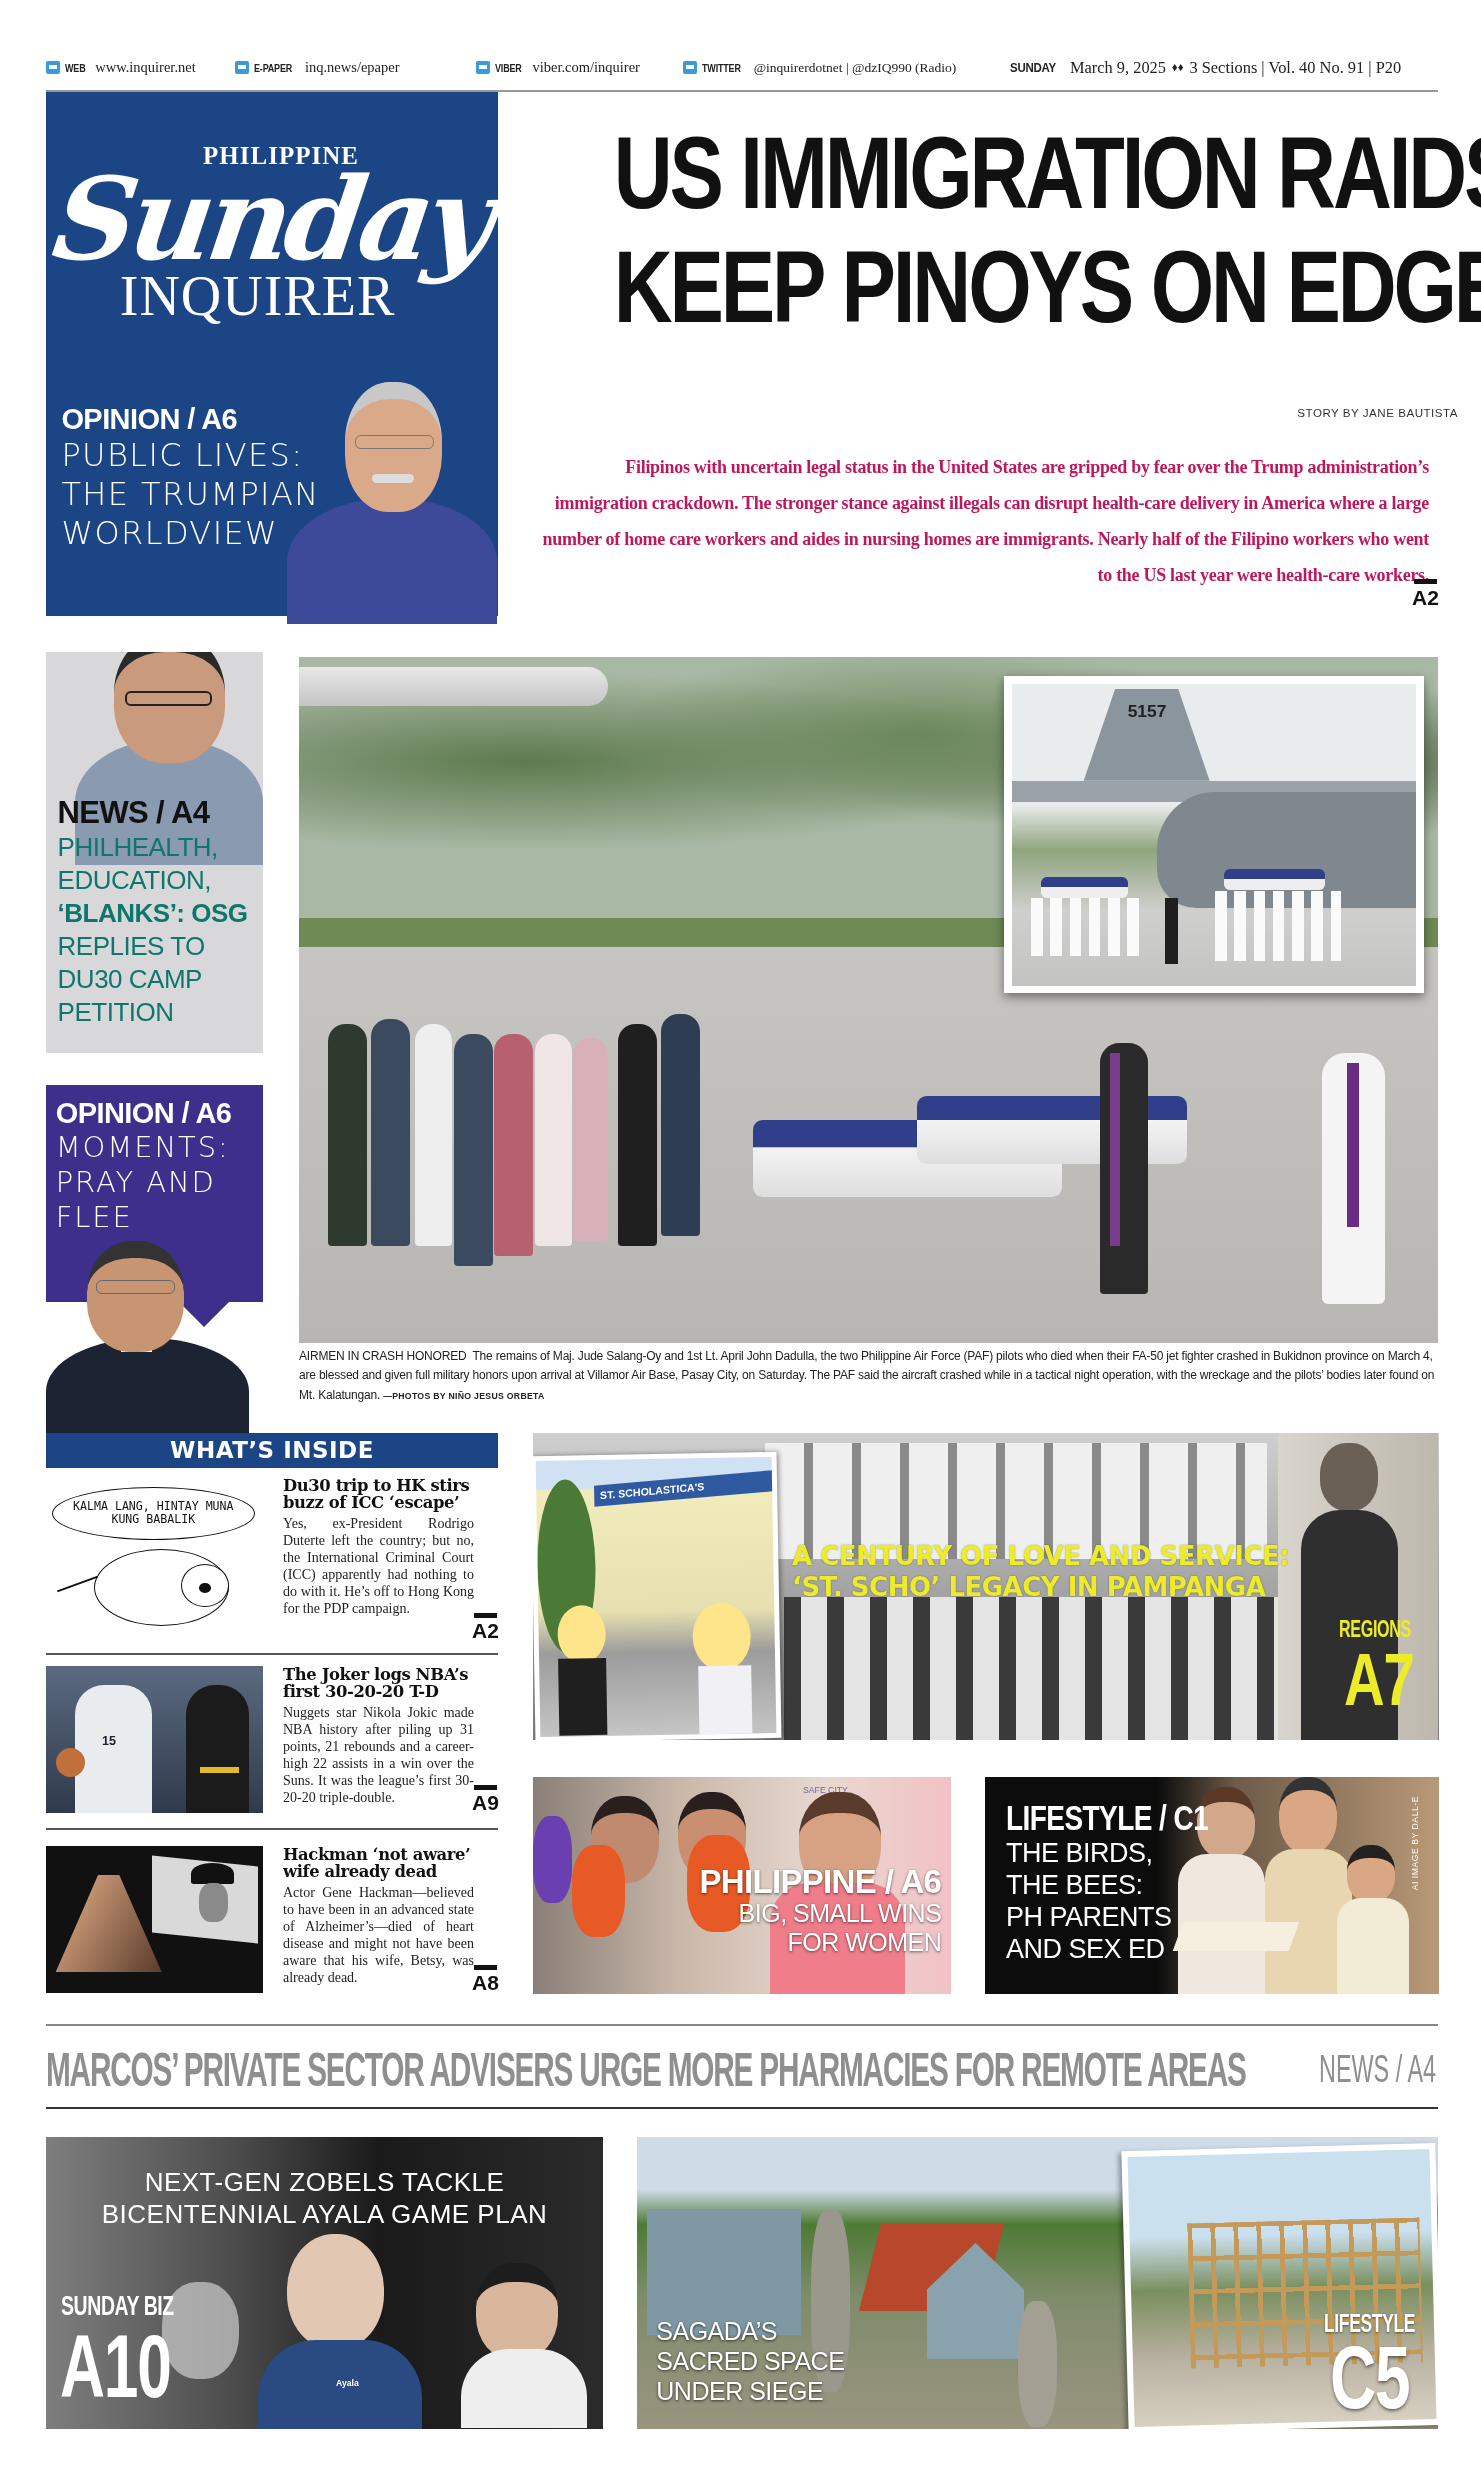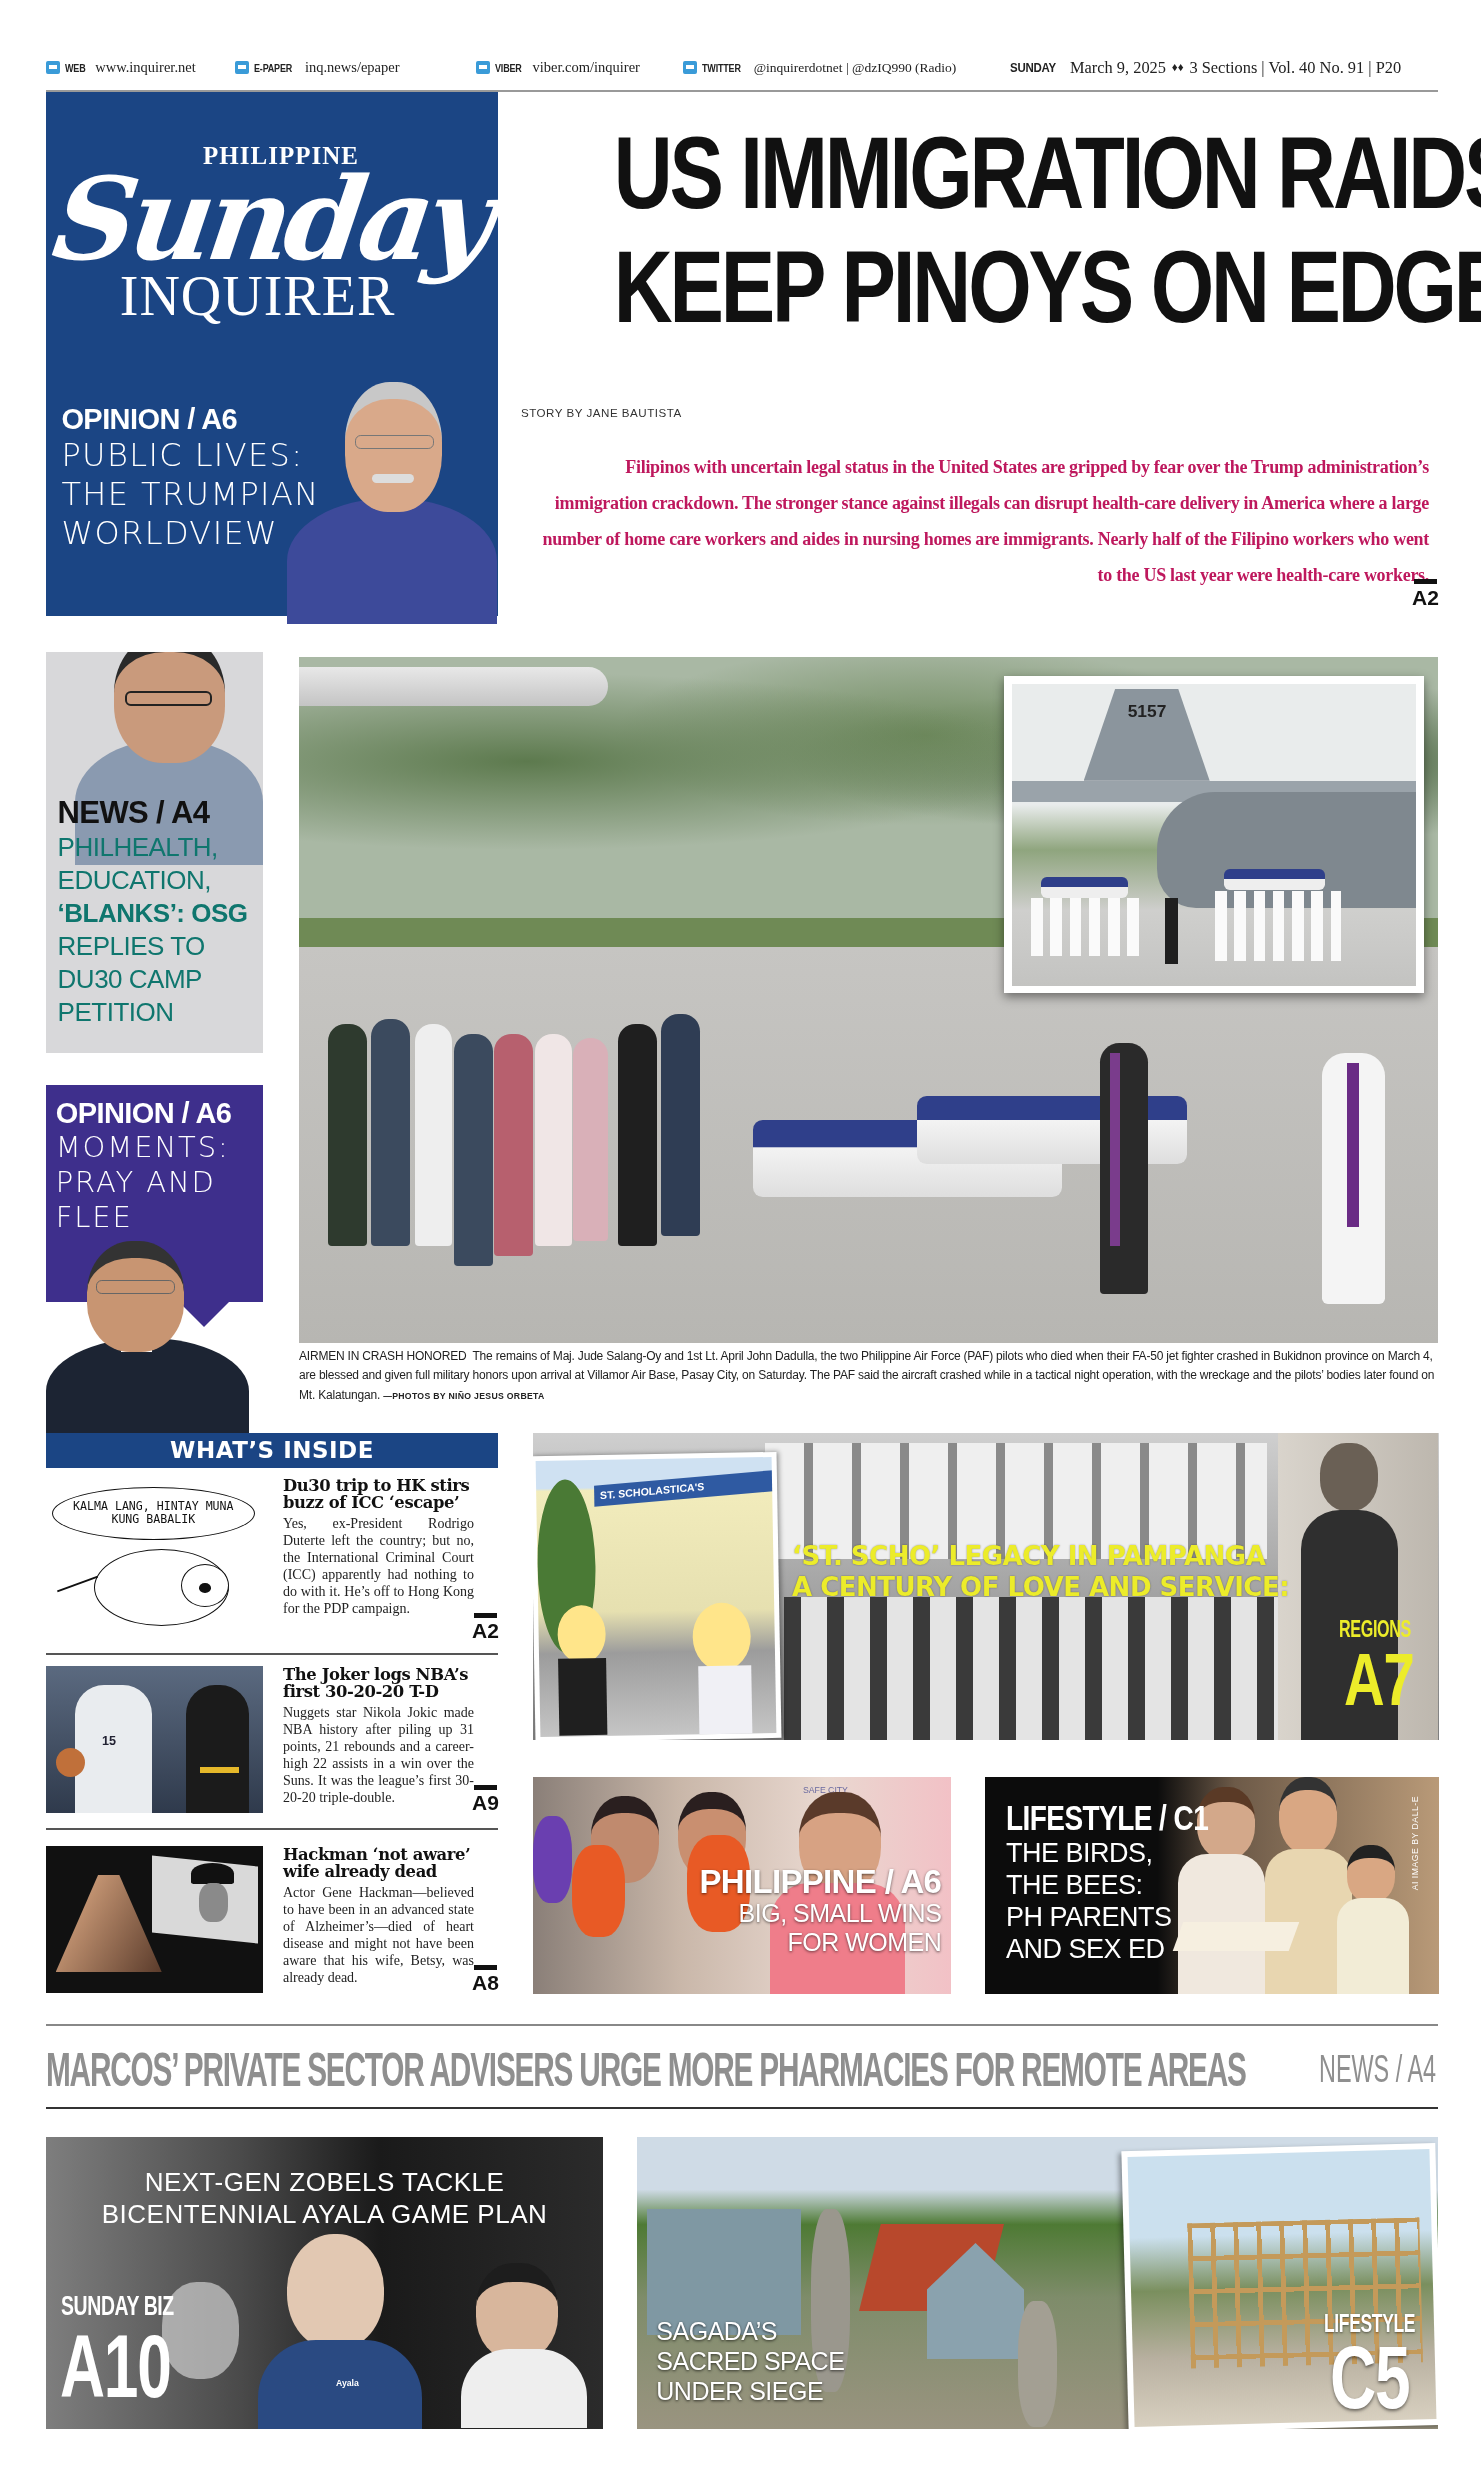--- a/index.html
+++ b/index.html
@@ -33,7 +33,7 @@
 
   
   .headline { left: 521px; top: 116px; width: 927px; text-align: center; font-family: "Liberation Sans", sans-serif; font-weight: 700; font-size: 102px; line-height: 114px; letter-spacing: -3.9px; color: #111; transform: scaleX(0.80); transform-origin: center top; white-space: nowrap; }
-  .byline { left: 521px; top: 406px; width: 937px; text-align: left; font-size: 11.6px; letter-spacing: 0.5px; color: #333; }
+  .byline { left: 521px; top: 406px; width: 937px; text-align: right; font-size: 11.6px; letter-spacing: 0.5px; color: #333; }
   .deck { left: 541px; top: 449px; width: 888px; text-align: right; font-family: "Liberation Serif", serif; font-weight: 700; font-size: 18px; line-height: 36px; color: #be185d; letter-spacing: -0.3px; }
   .pgref { font-family: "Liberation Sans", sans-serif; font-weight: 700; color: #111; display: flex; flex-direction: column; align-items: center; }
   .pgref .bar { width: 100%; height: 4.8px; background: #111; margin-bottom: 1.9px; }

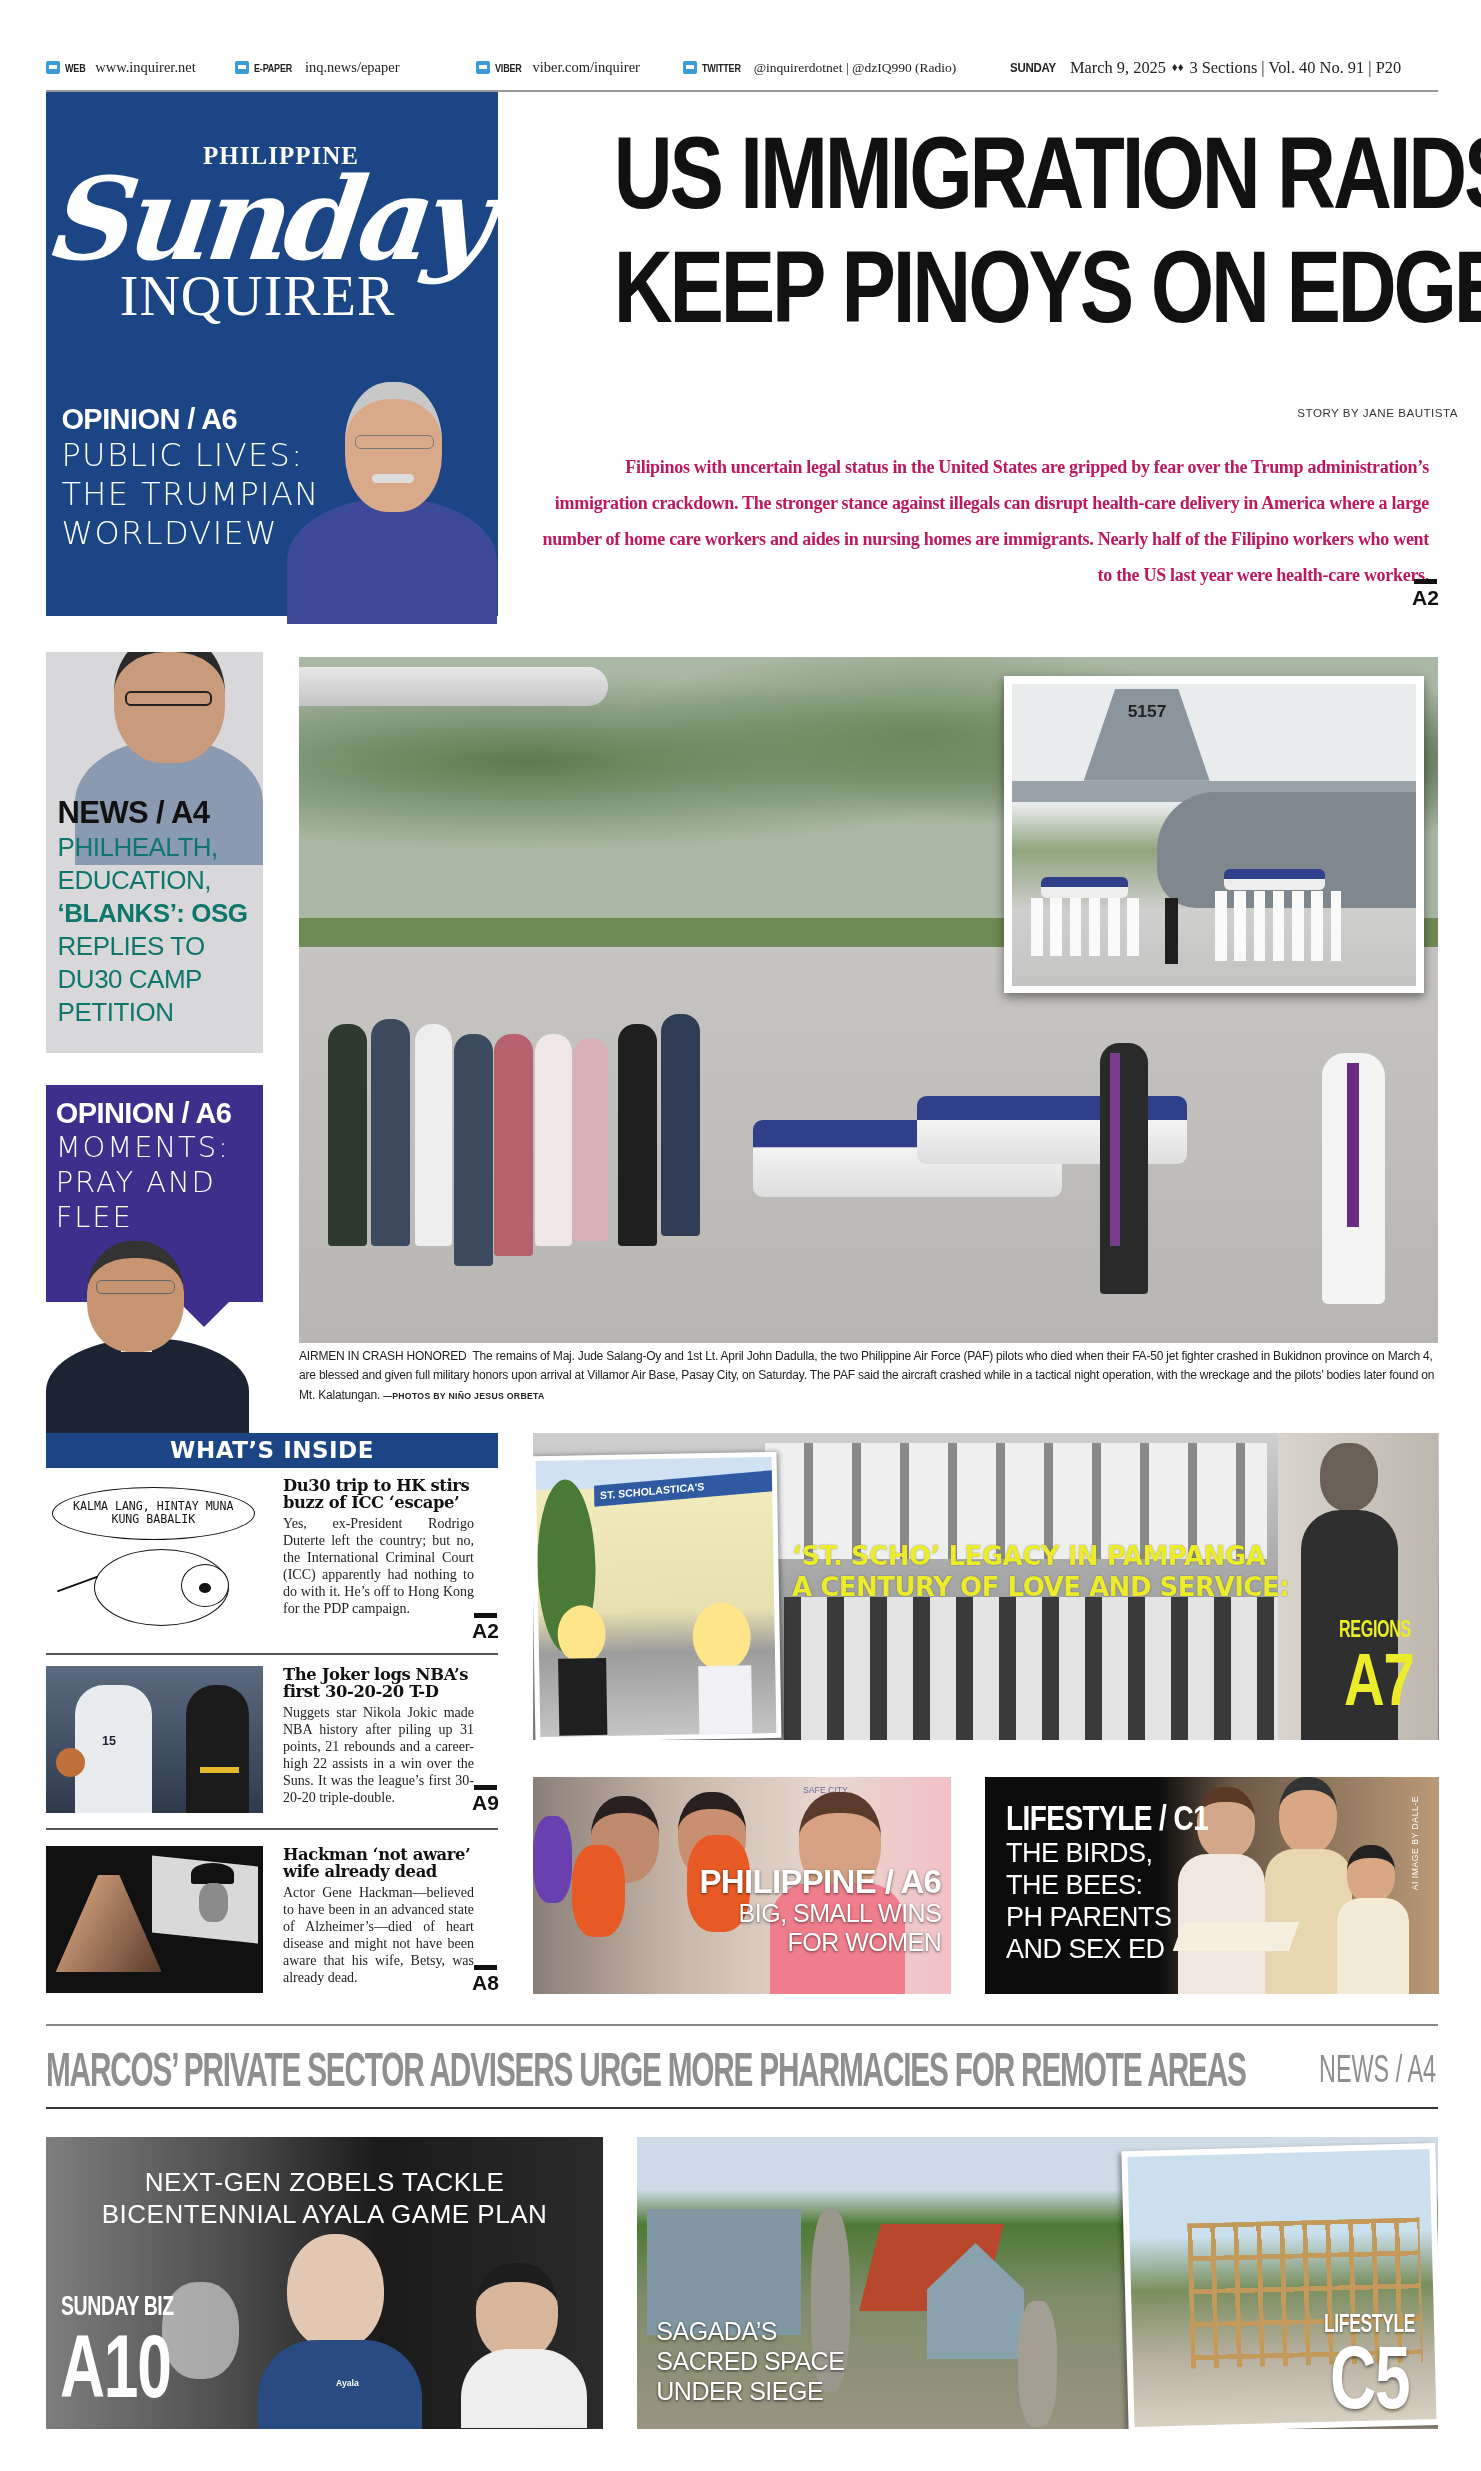--- a/index.html
+++ b/index.html
@@ -296,8 +296,8 @@
     </div>
   </div>
   <div class="abs tile-title yellow" style="left:259px; top:108px; font-size:26px; line-height:31px; text-shadow:0 0 1.9px rgba(0,0,0,.4);">
+    <div>A CENTURY OF LOVE AND SERVICE:</div>
     <div>‘ST. SCHO’ LEGACY IN PAMPANGA</div>
-    <div>A CENTURY OF LOVE AND SERVICE:</div>
   </div>
   <div class="abs cond yellow" style="left:806px; top:183px; font-size:23px; transform:scaleX(0.7); transform-origin:left;">REGIONS</div>
   <div class="abs cond yellow" style="left:811px; top:208px; font-size:75px; line-height:77px; transform:scaleX(0.75); transform-origin:left;">A7</div>

